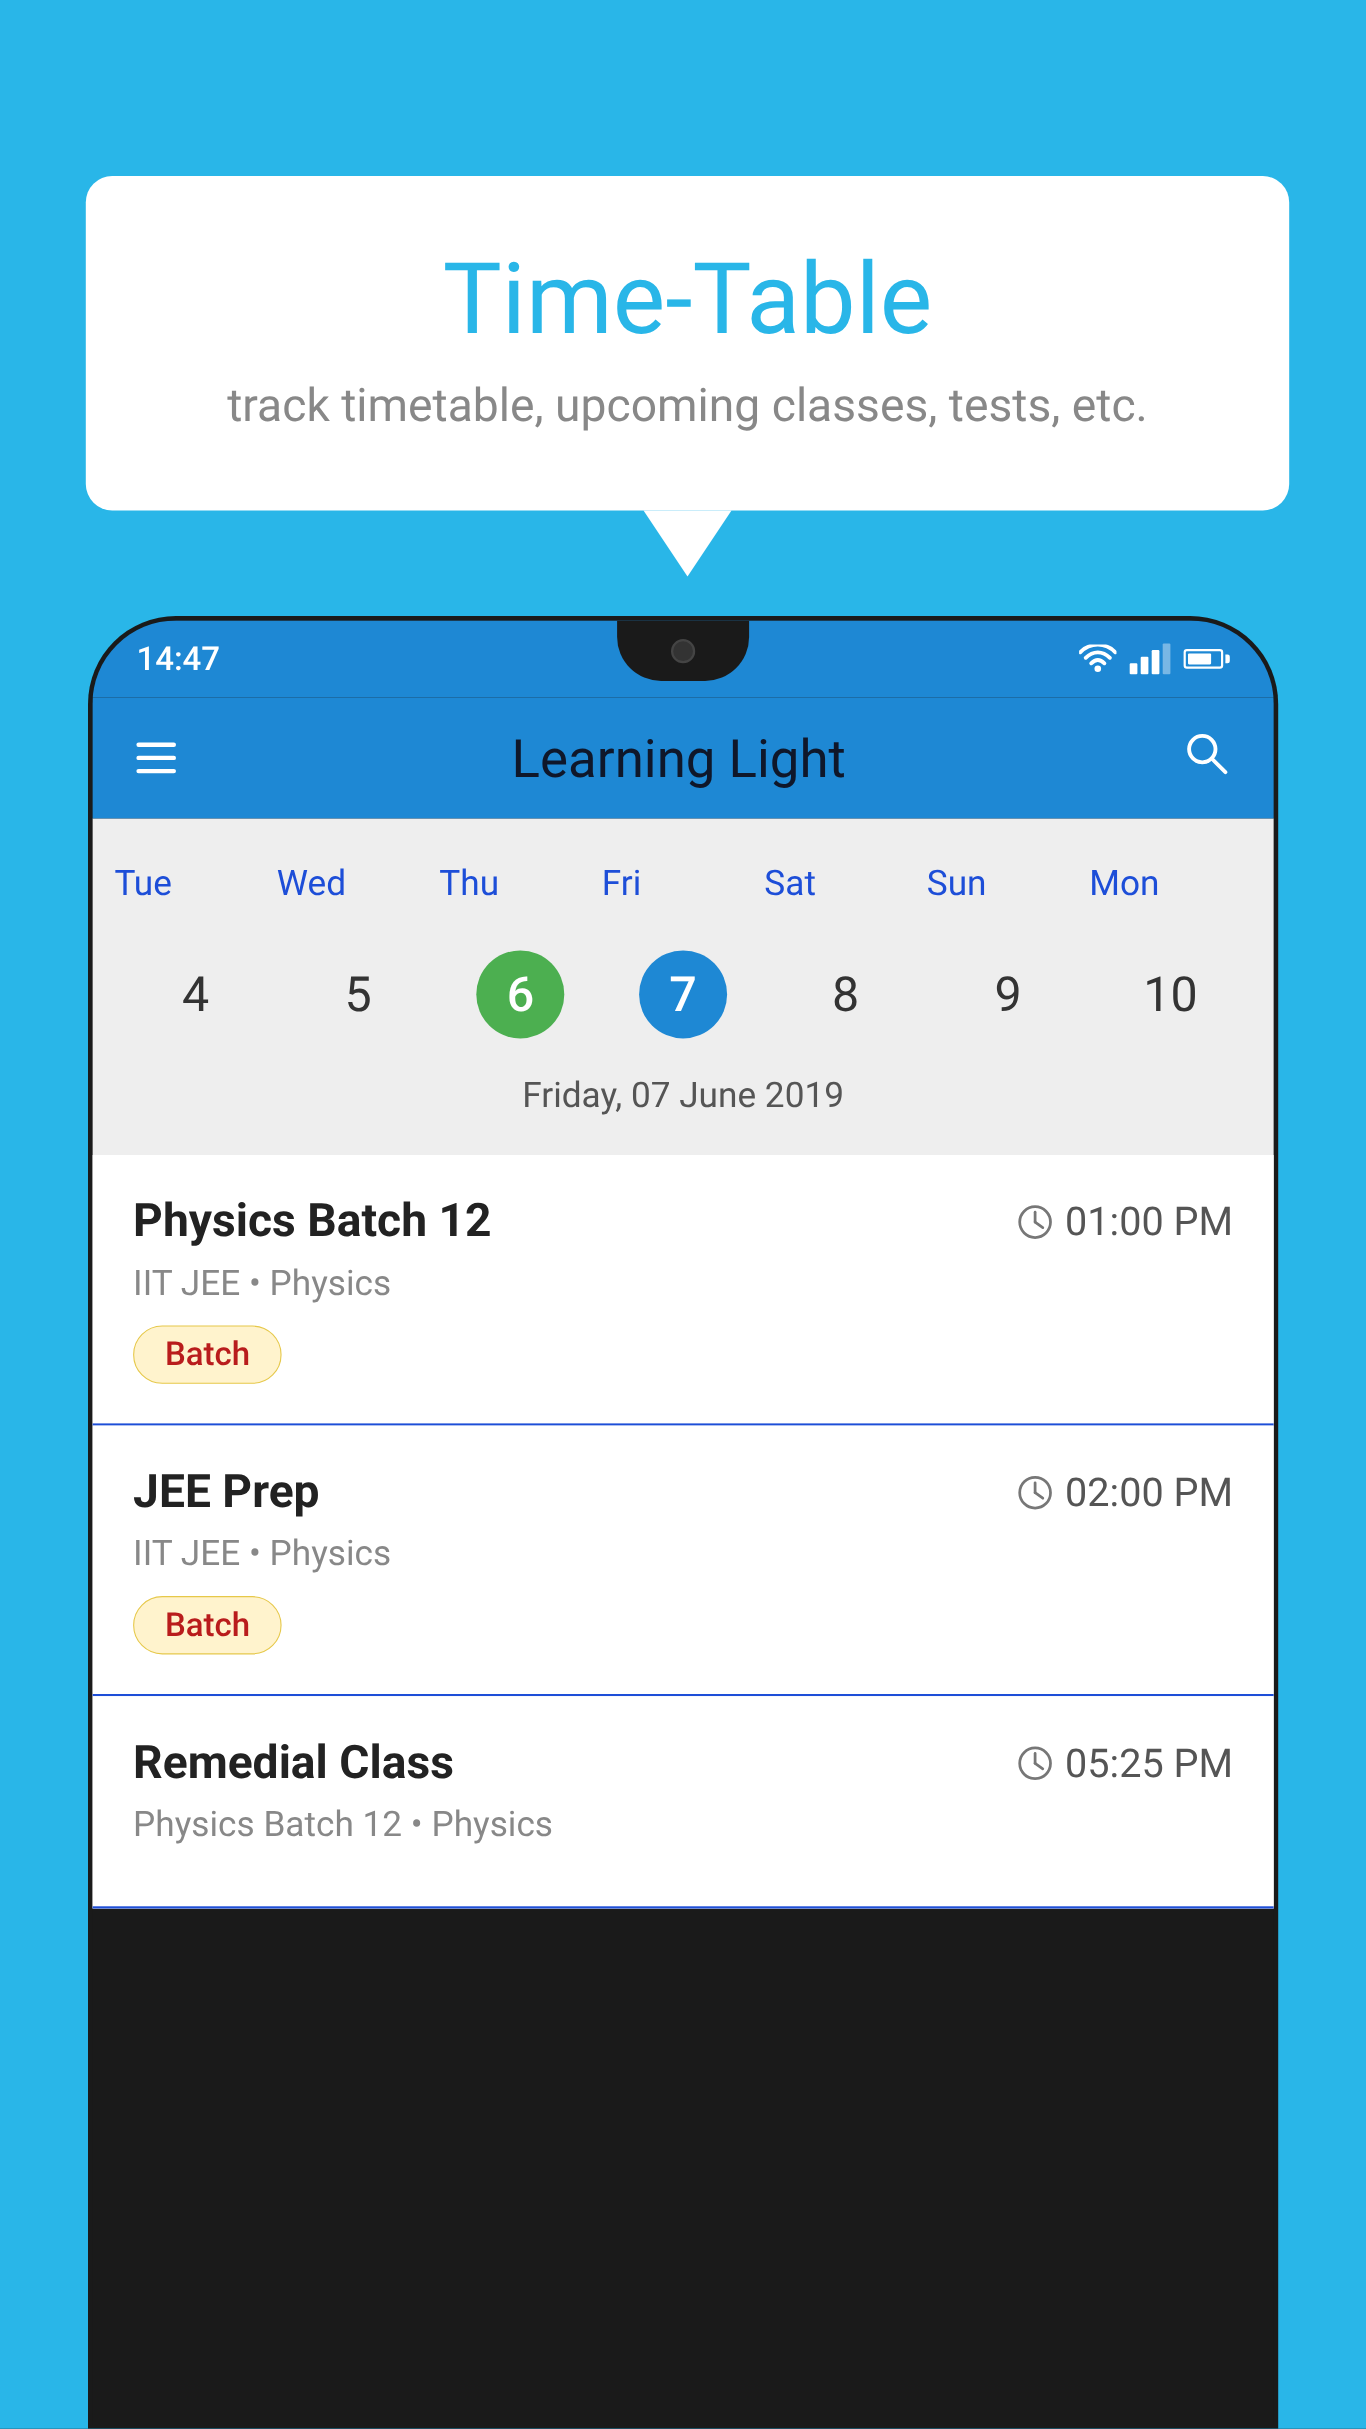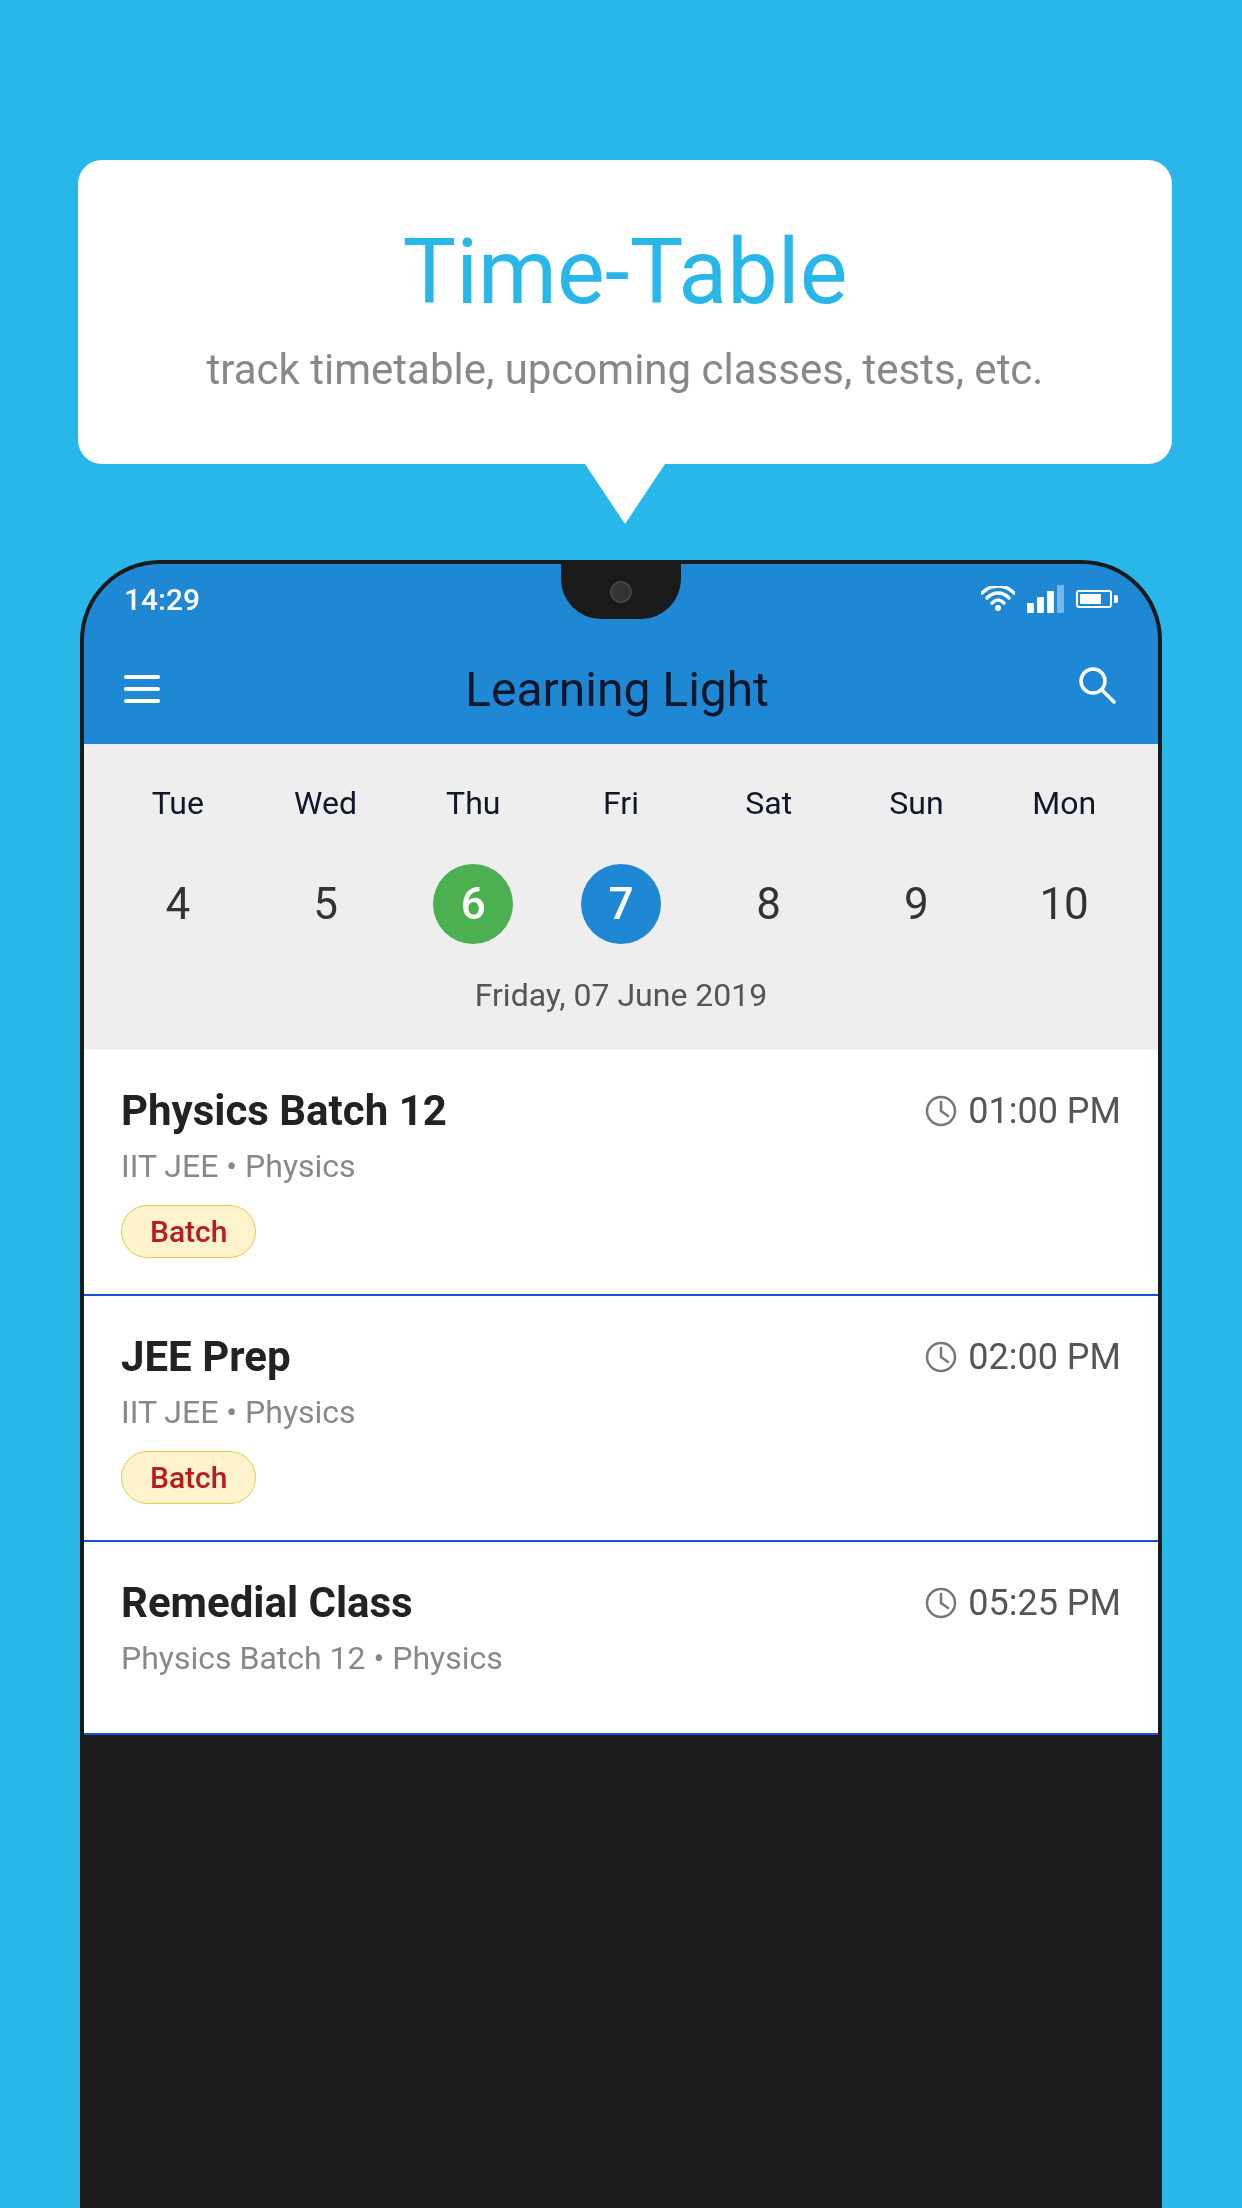--- a/index.html
+++ b/index.html
@@ -333,7 +333,7 @@
   <div class="phone-inner">
 
     <div class="status-bar">
-      <span class="status-time">14:29</span>
+      <span class="status-time">14:47</span>
       <div class="notch">
         <div class="camera-dot"></div>
       </div>

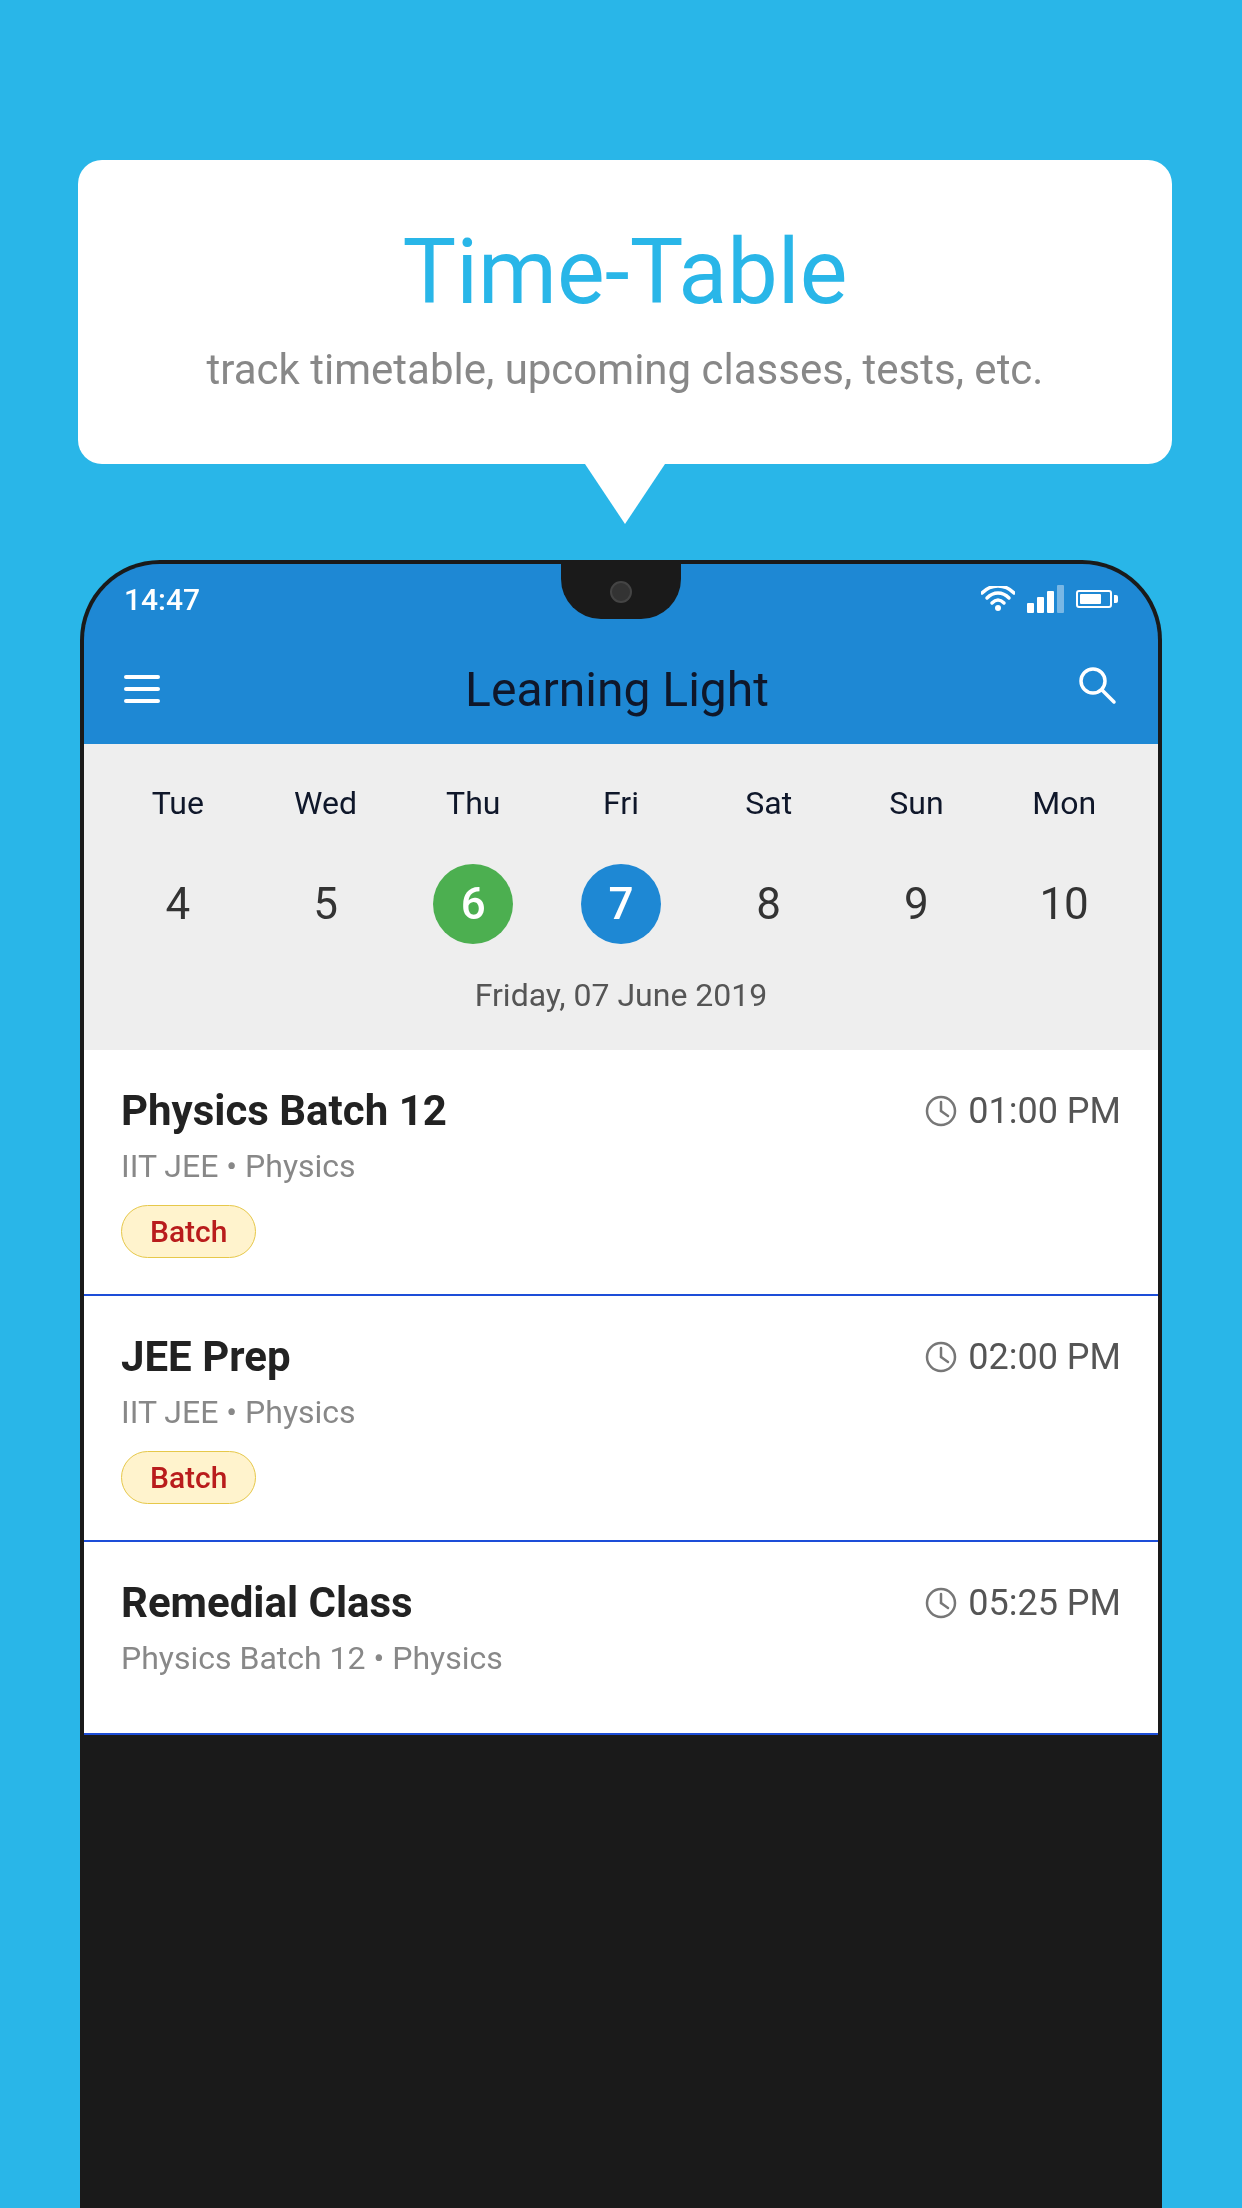--- a/index.html
+++ b/index.html
@@ -172,9 +172,8 @@
     }
 
     .day-label {
-      text-align: center;
       font-size: 32px;
-      color: #0f172a;
+      color: #1d4ed8;
       padding: 10px 0;
     }
 

